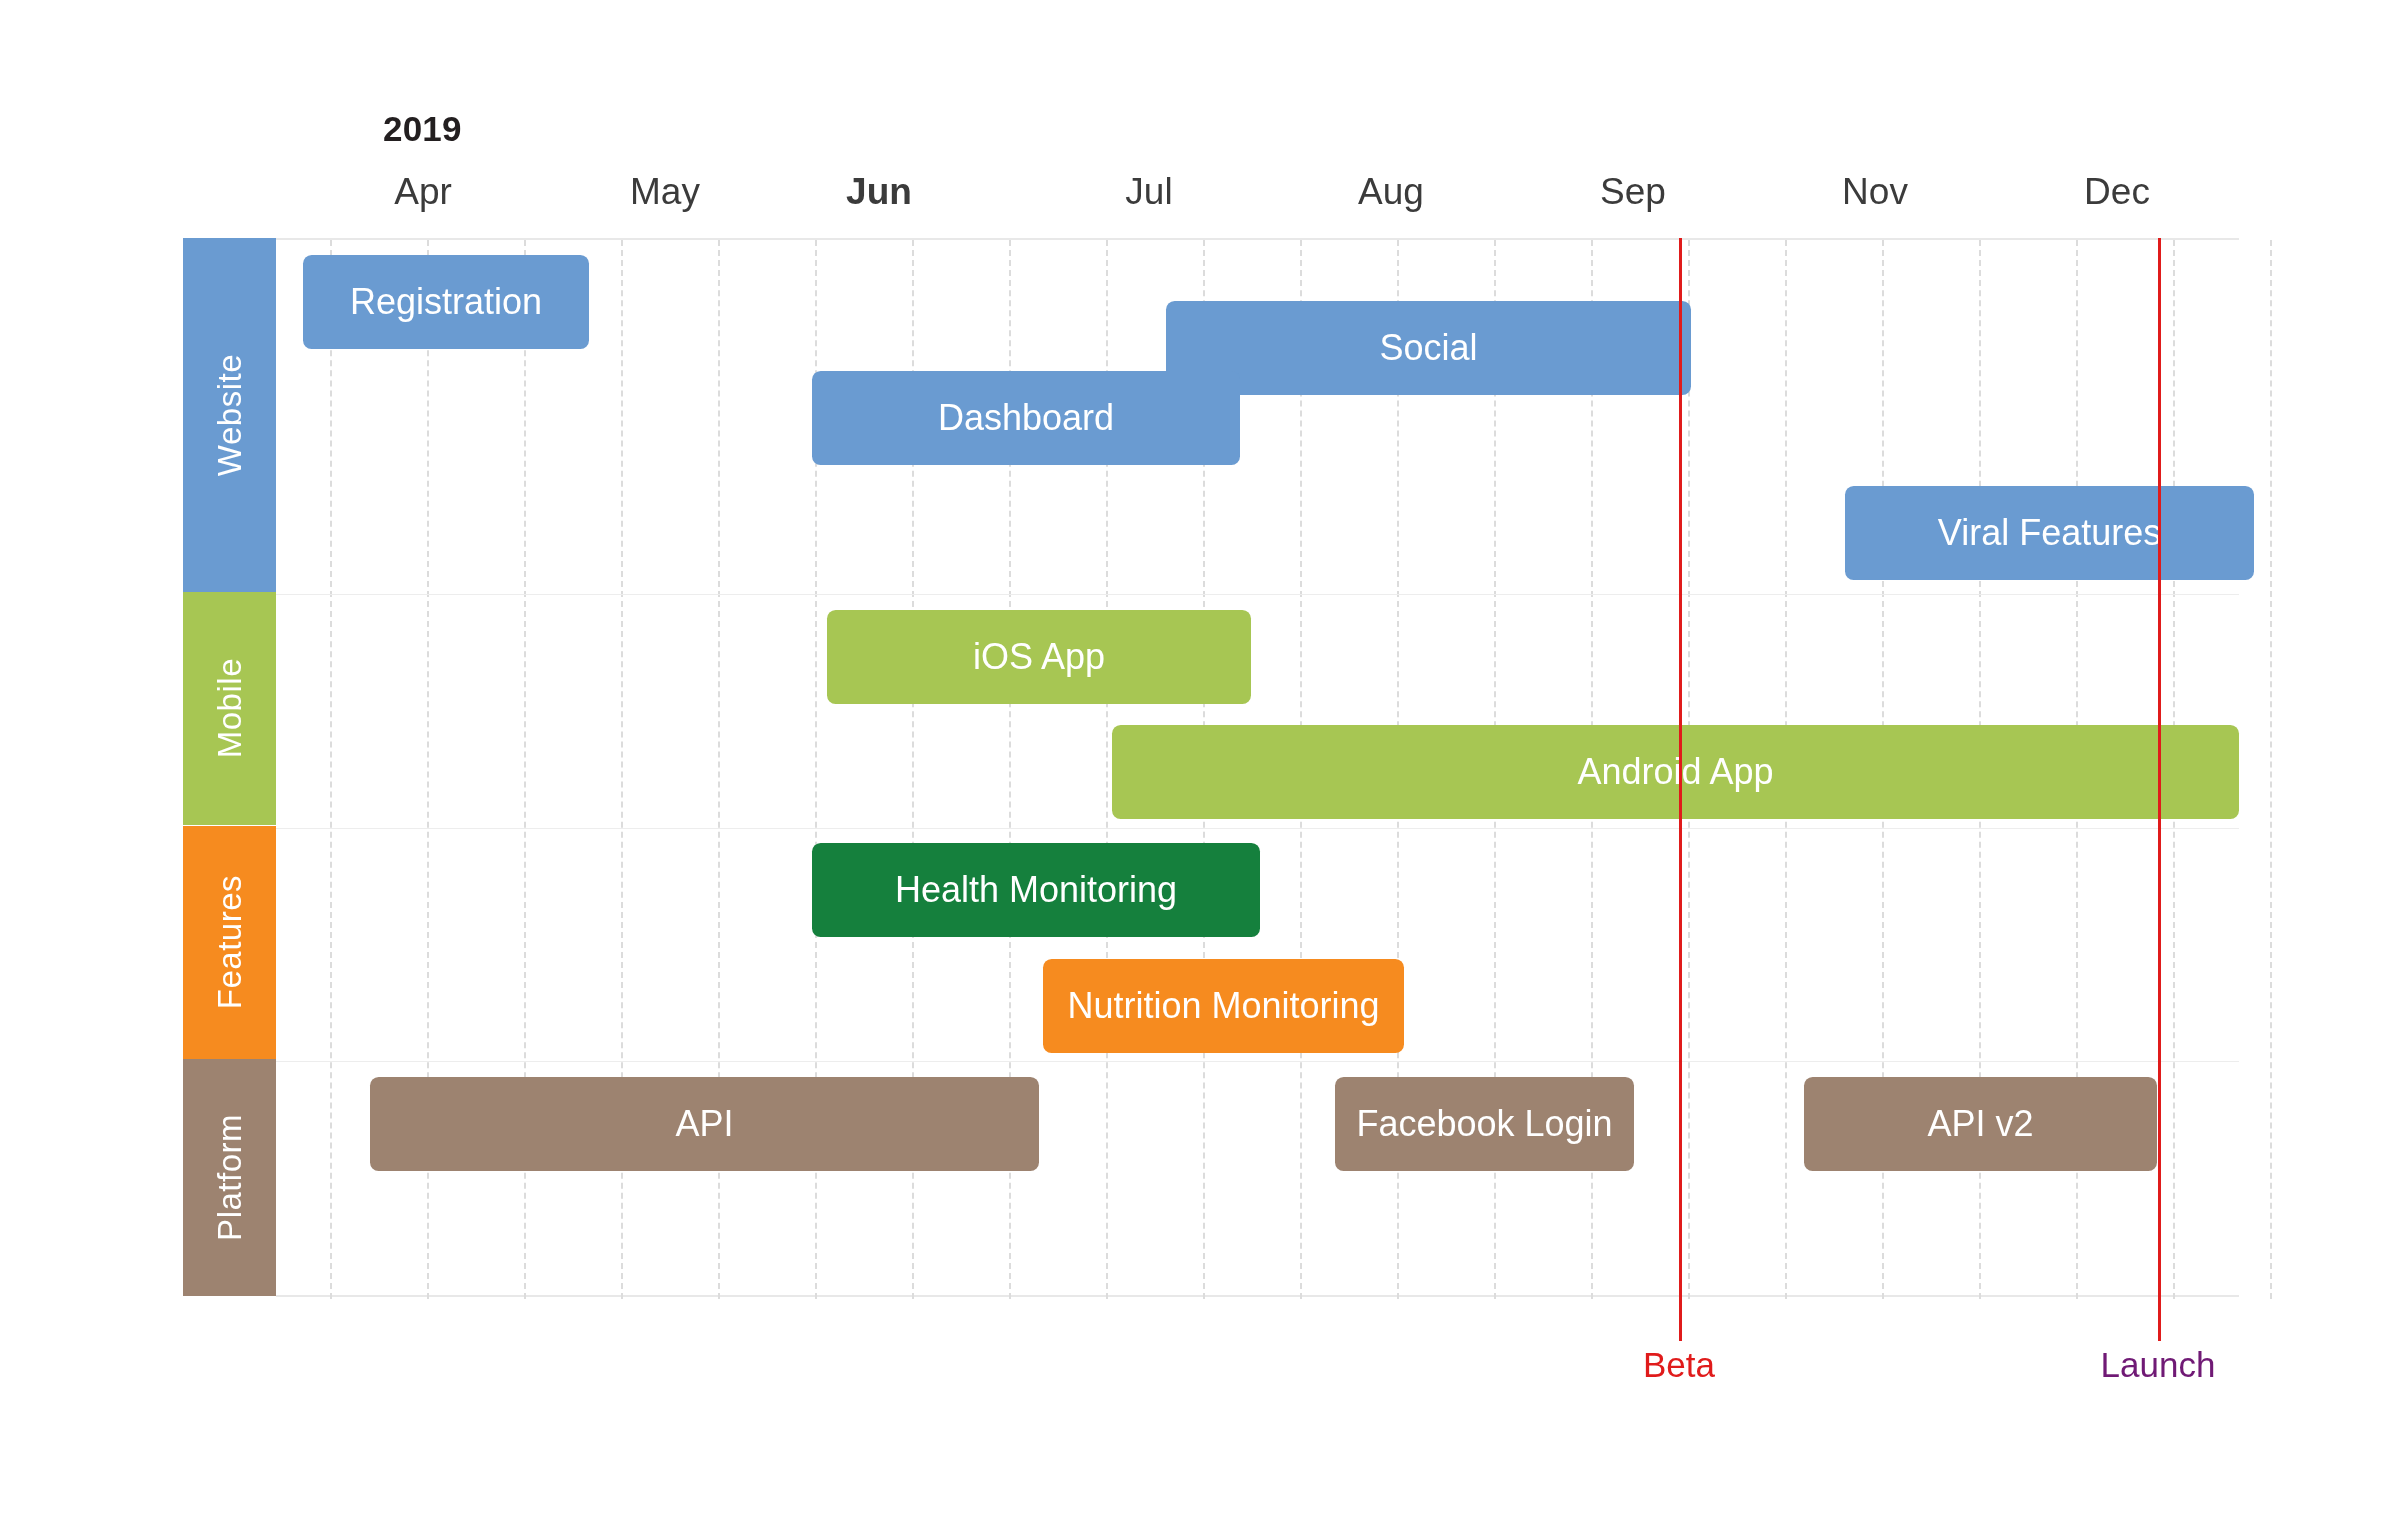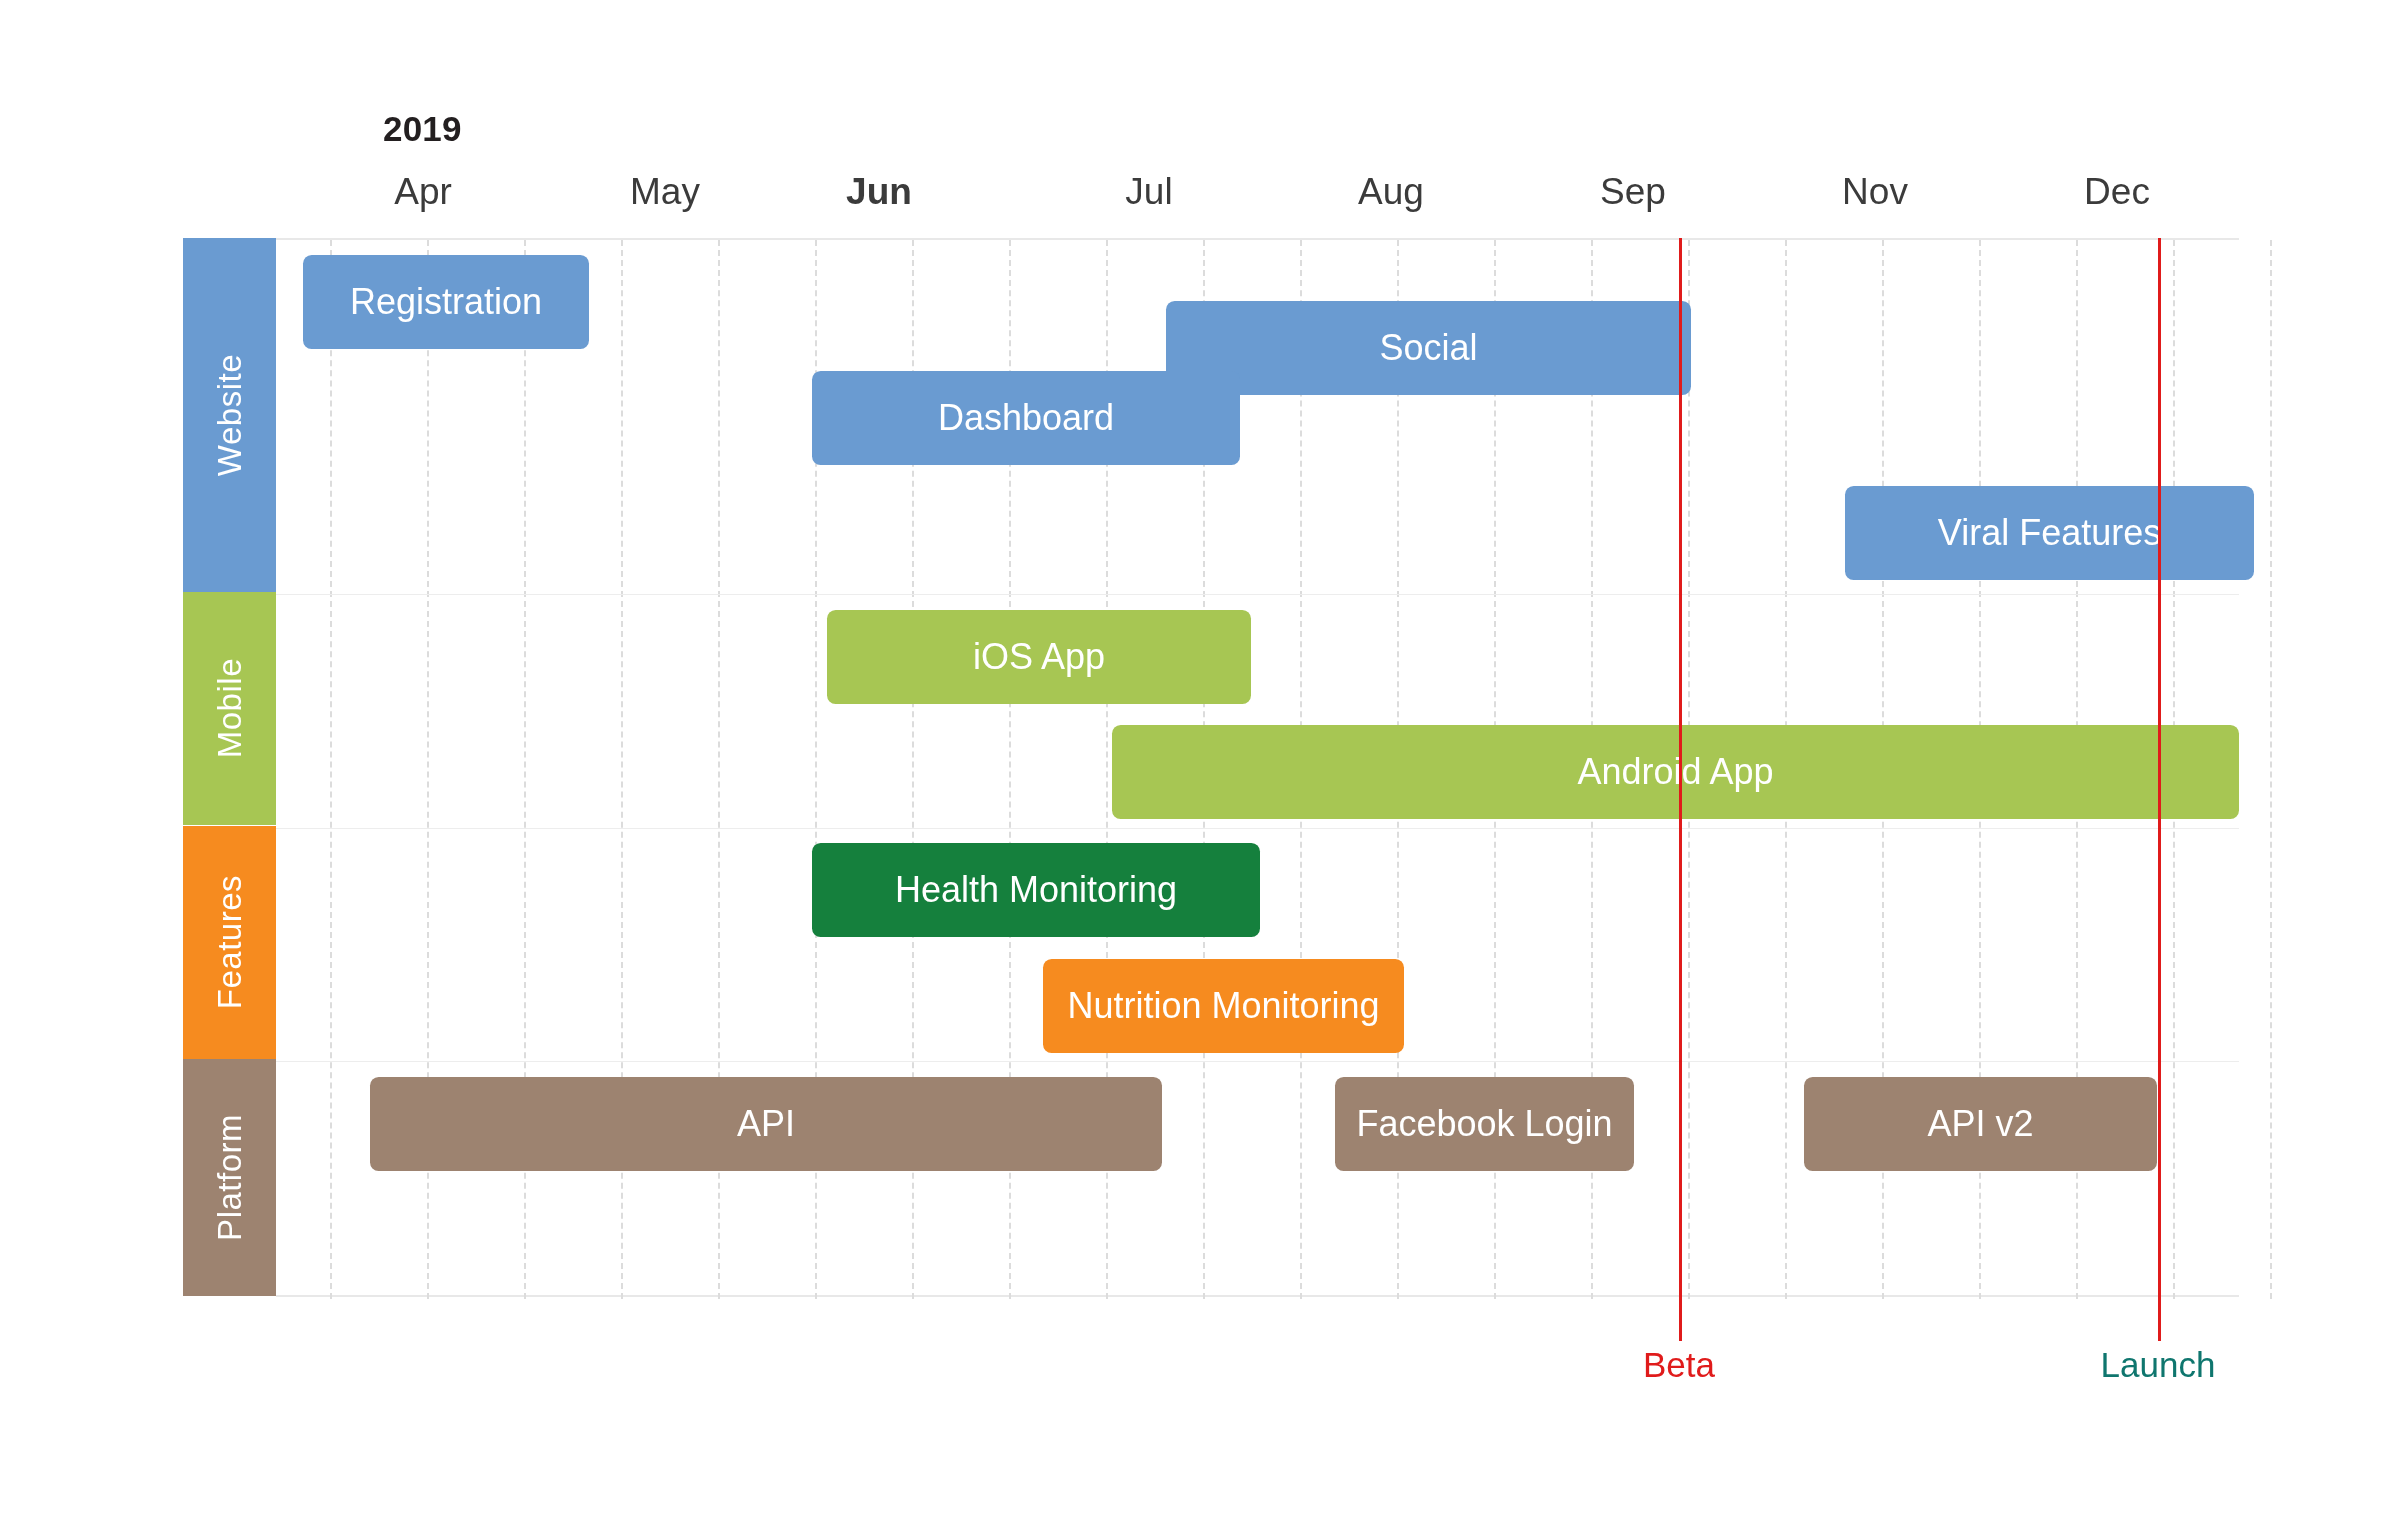--- a/index.html
+++ b/index.html
@@ -107,7 +107,7 @@
         <span>Nutrition Monitoring</span>
       </div>
       <div class="hsep" style="top: 821px;"></div>
-      <div class="task-bar" style="left: 94px; width: 792px; top: 837px; background: rgb(157, 131, 112);">
+      <div class="task-bar" style="left: 94px; width: 669px; top: 837px; background: rgb(157, 131, 112);">
         <span>API</span>
       </div>
       <div class="task-bar" style="left: 1059px; width: 299px; top: 837px; background: rgb(157, 131, 112);">

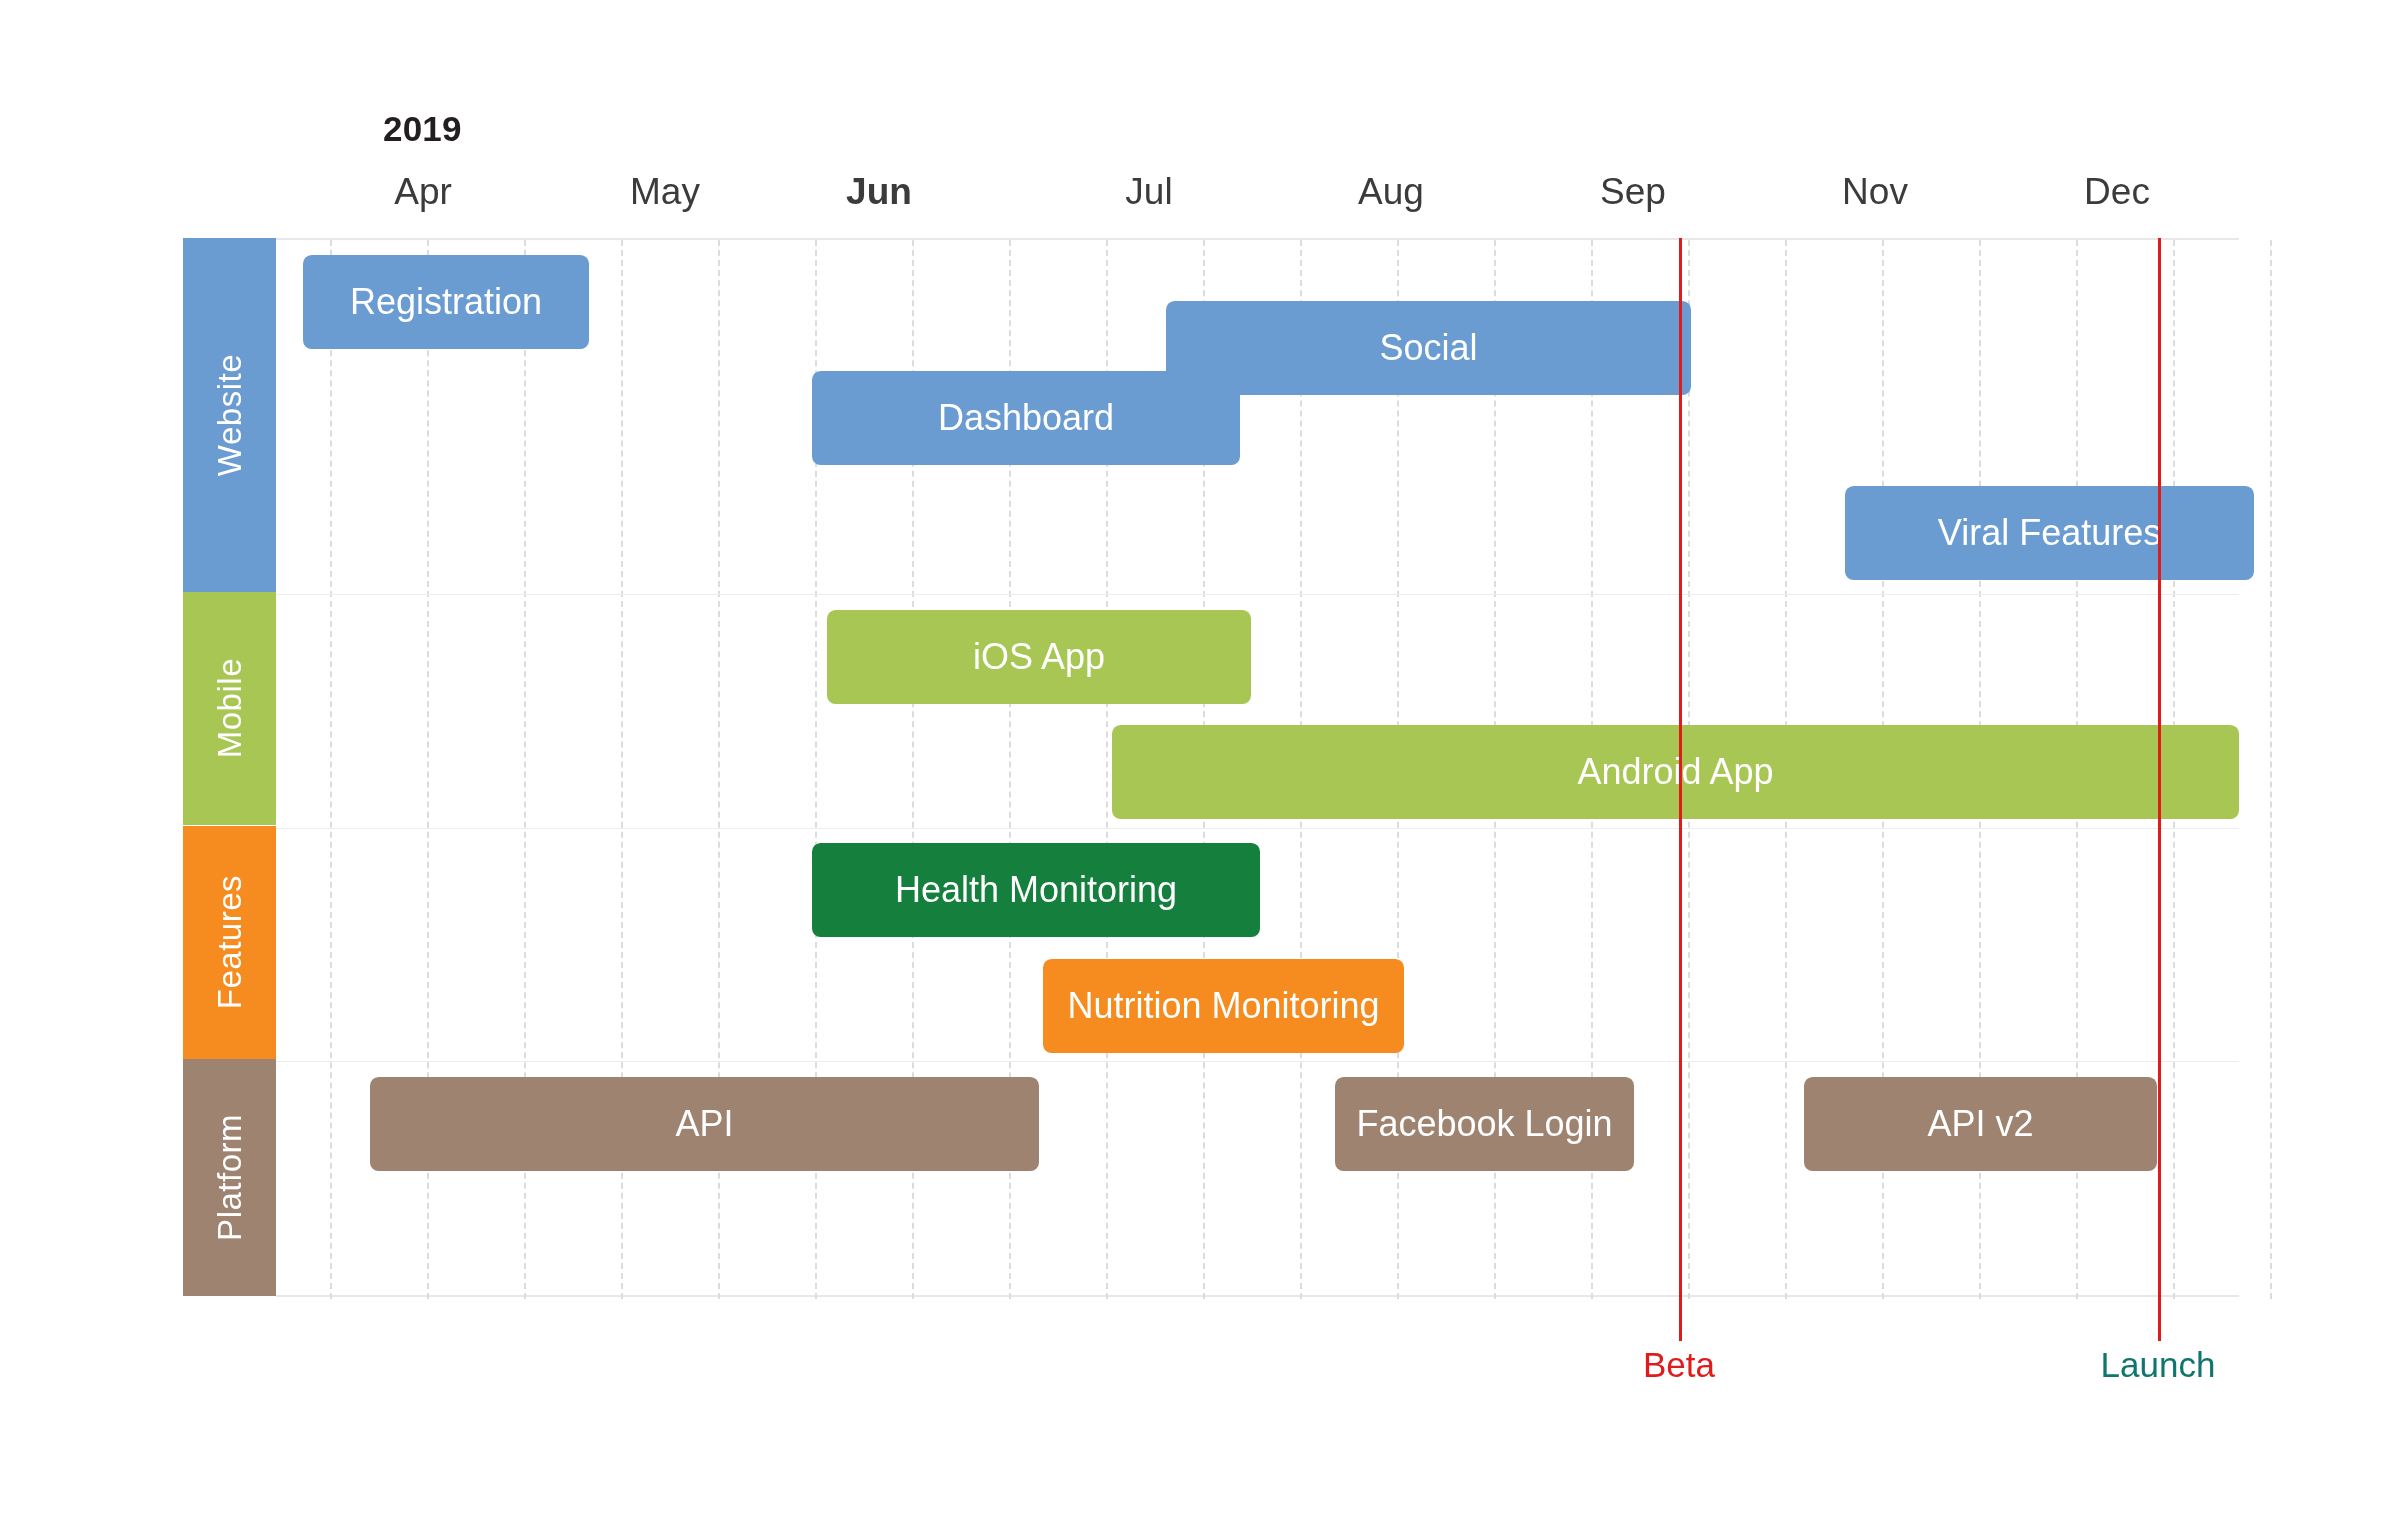--- a/index.html
+++ b/index.html
@@ -135,7 +135,7 @@
     <div class="milestone-line" style="left: 1679px; border-left-color: rgb(224, 27, 27);"></div>
     <div class="milestone-label" style="left: 1679px; color: rgb(224, 27, 27);">Beta</div>
     <div class="milestone-line" style="left: 2158px; border-left-color: rgb(224, 27, 27);"></div>
-    <div class="milestone-label" style="left: 2158px; color: #0f766e;">Launch</div>
+    <div class="milestone-label" style="left: 2158px; color: #701a75;">Launch</div>
   </div>
 
 

